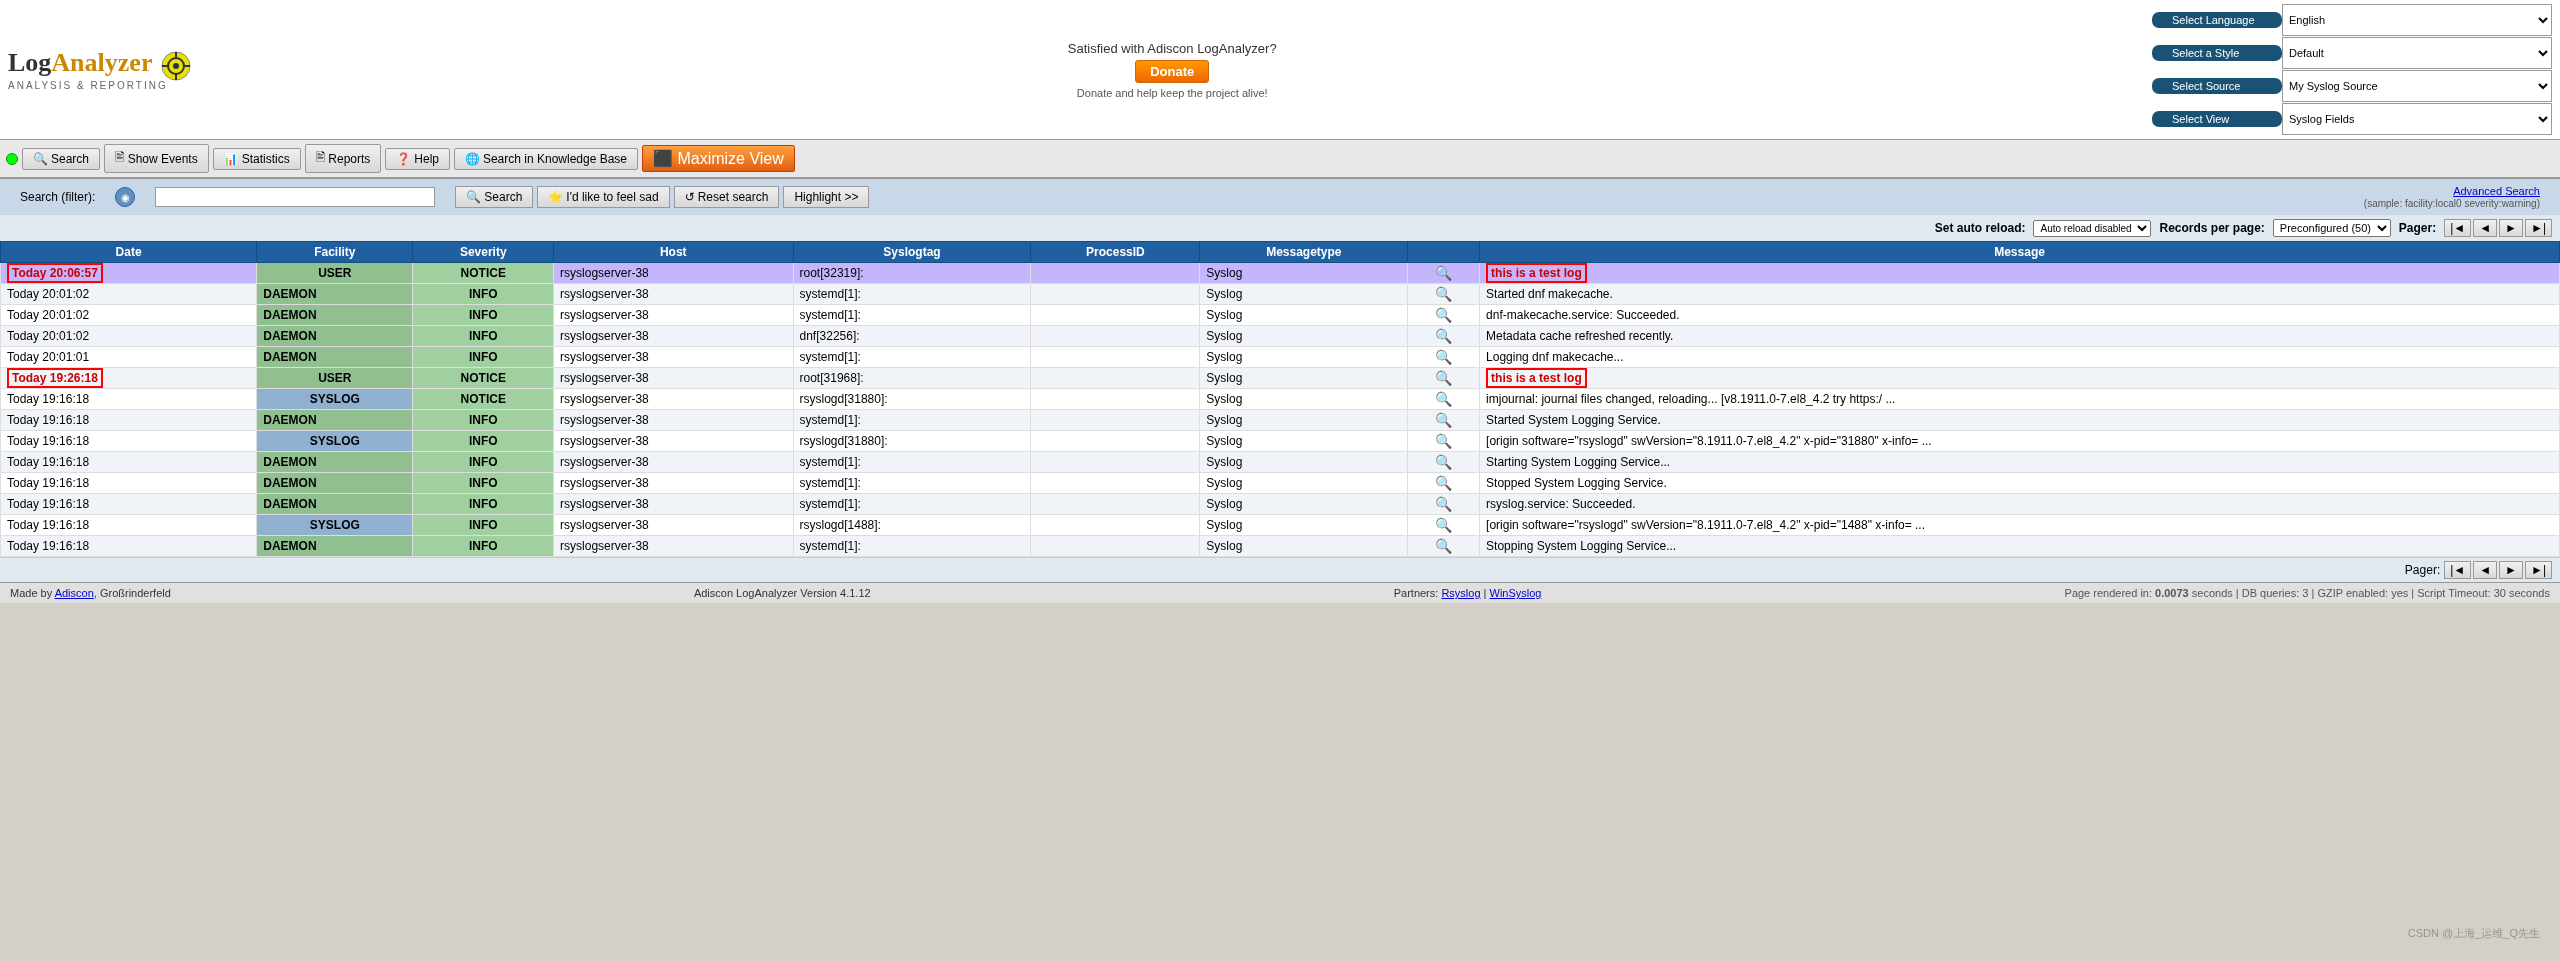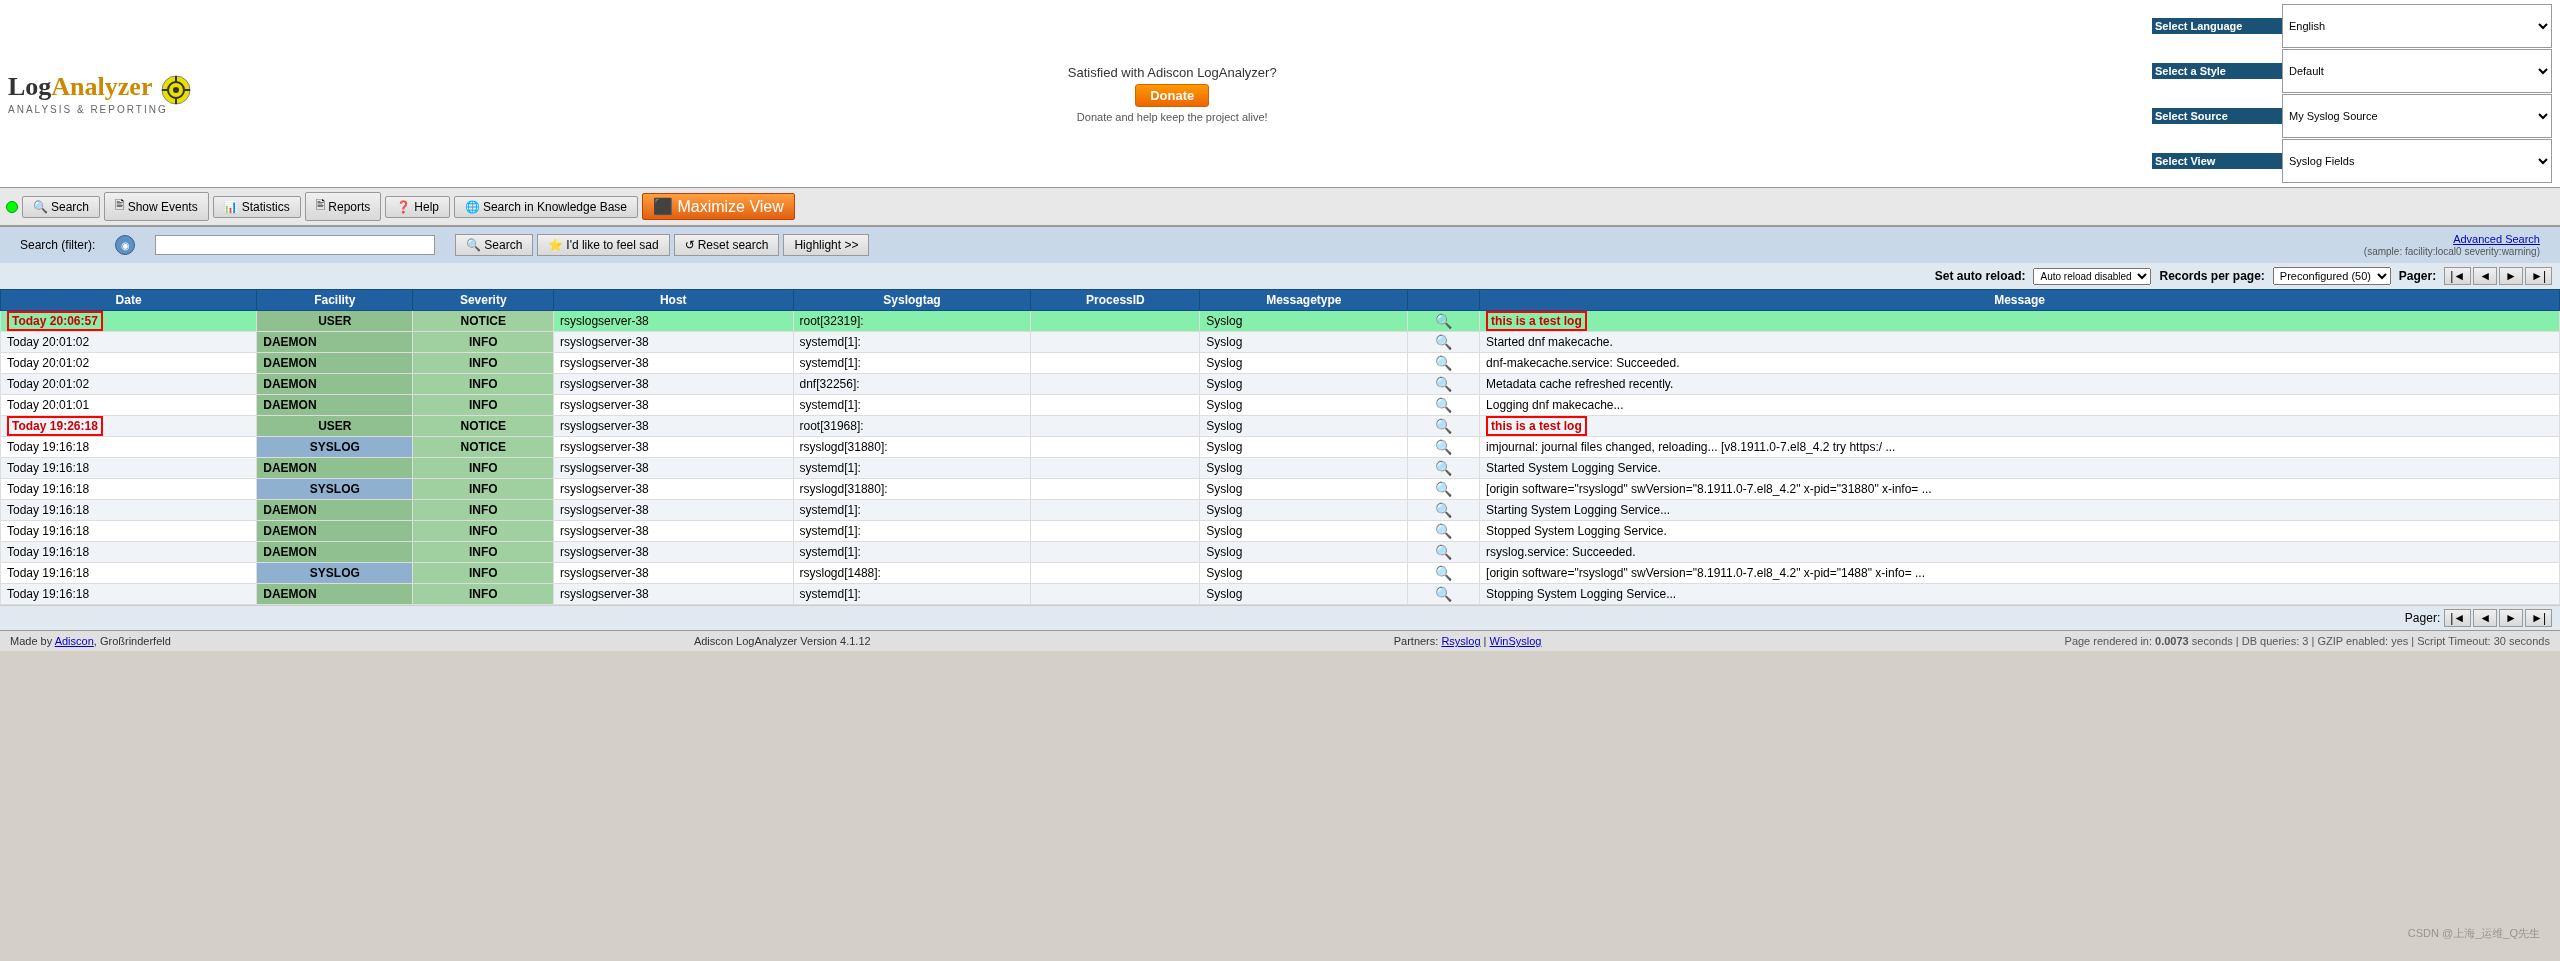--- a/index.html
+++ b/index.html
@@ -12,7 +12,7 @@
     .donate-btn { background: linear-gradient(to bottom, #f90, #e60); border: 1px solid #c60; color: #fff; font-weight: bold; padding: 3px 14px; border-radius: 3px; cursor: pointer; font-size: 13px; }
     .header-right { display: flex; flex-direction: column; gap: 1px; min-width: 400px; }
     .header-right-row { display: flex; align-items: center; }
-    .header-right-label { background: #1a5276; color: #fff; font-size: 11px; font-weight: bold; padding: 2px 3px; width: 130px; text-align: left; }
+    .header-right-label { background: #1a5276; color: #fff; font-size: 11px; font-weight: normal; padding: 2px 20px; width: 130px; text-align: left; border-radius: 7px; }
     .header-right-select { flex: 1; font-size: 11px; padding: 14px 2px; border: 1px solid #999; background: #fff; }
 
     

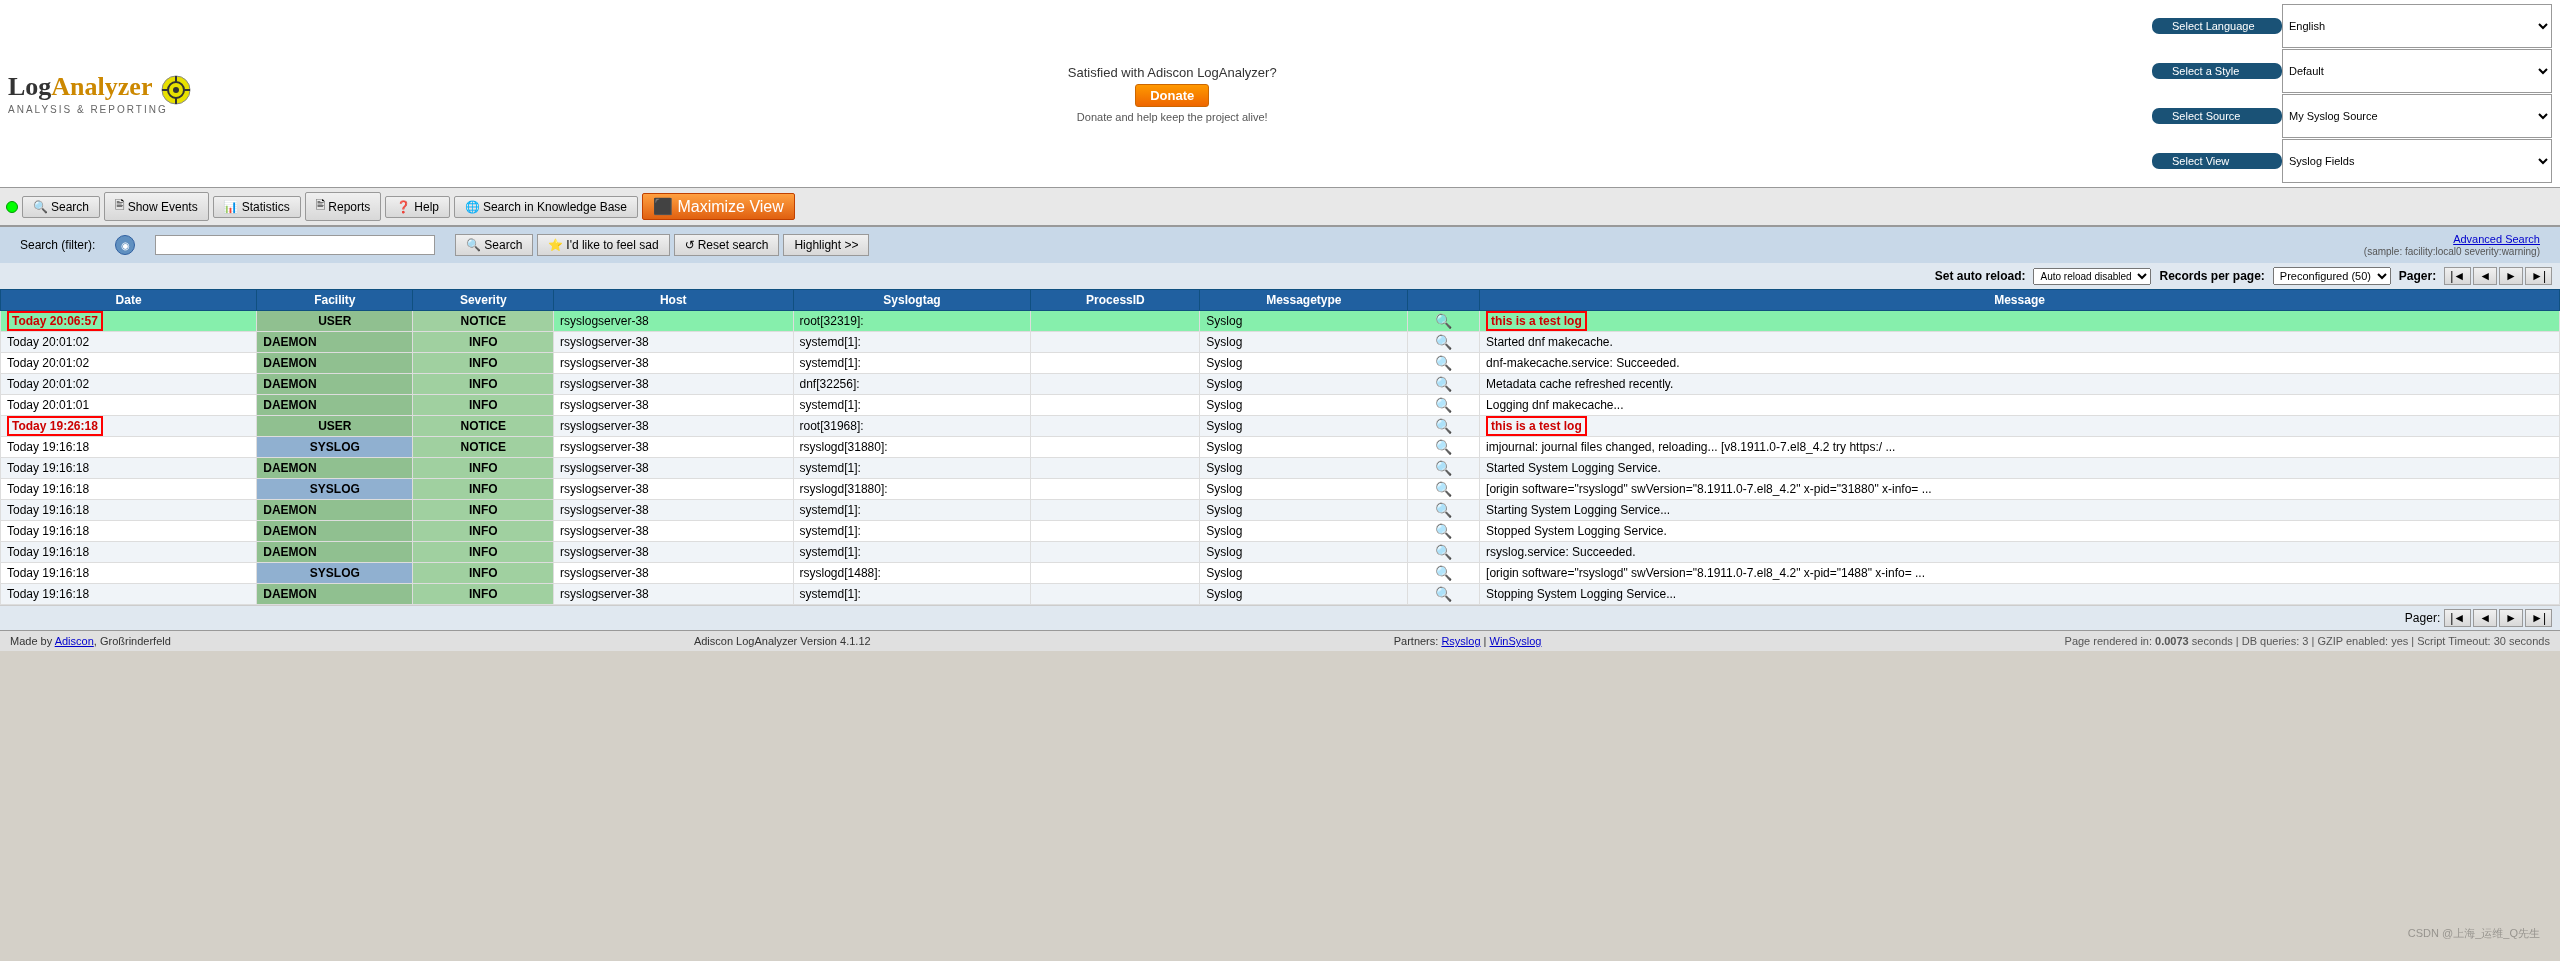--- a/index.html
+++ b/index.html
@@ -13,7 +13,7 @@
     .header-right { display: flex; flex-direction: column; gap: 1px; min-width: 400px; }
     .header-right-row { display: flex; align-items: center; }
     .header-right-label { background: #1a5276; color: #fff; font-size: 11px; font-weight: normal; padding: 2px 20px; width: 130px; text-align: left; border-radius: 7px; }
-    .header-right-select { flex: 1; font-size: 11px; padding: 14px 2px; border: 1px solid #999; background: #fff; }
+    .header-right-select { flex: 1; font-size: 11px; padding: 8px 2px; border: 1px solid #999; background: #fff; }
 
     
     .toolbar { background: #e8e8e8; border-bottom: 2px solid #999; padding: 4px 6px; display: flex; gap: 4px; align-items: center; }

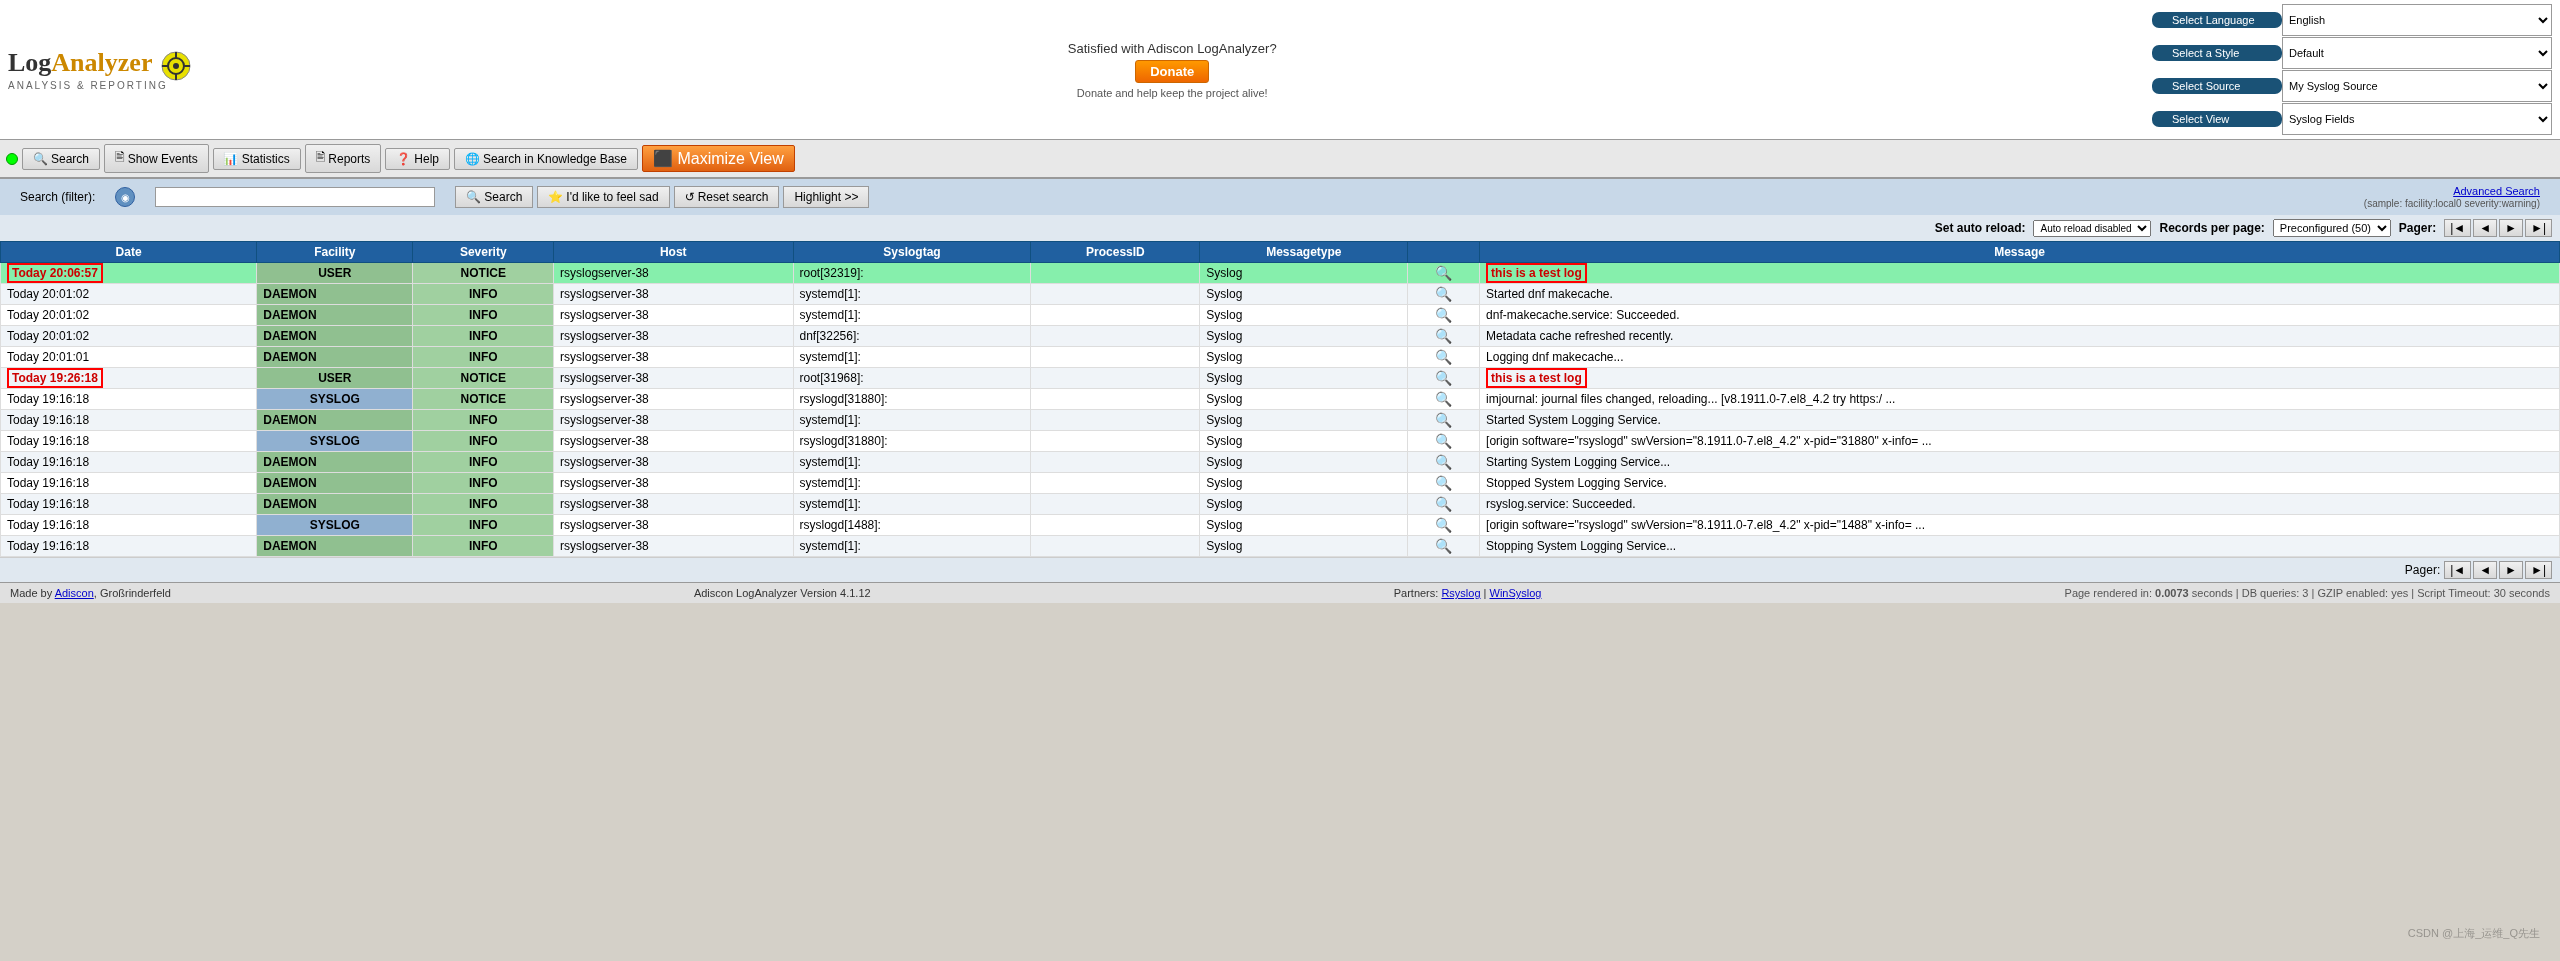--- a/index.html
+++ b/index.html
@@ -221,7 +221,7 @@
       </tr>
     </thead>
     <tbody id="log-tbody">
-    <tr style="background: #86efac; margin-top: 36px;">
+    <tr style="background: #c4b5fd; margin-top: 36px;">
           <td class="col-date"><span style="border:2px solid red;color:#c00;font-weight:bold;padding:1px 3px;">Today 20:06:57</span></td>
           <td class="facility-user">USER</td>
           <td class="severity-notice">NOTICE</td>

